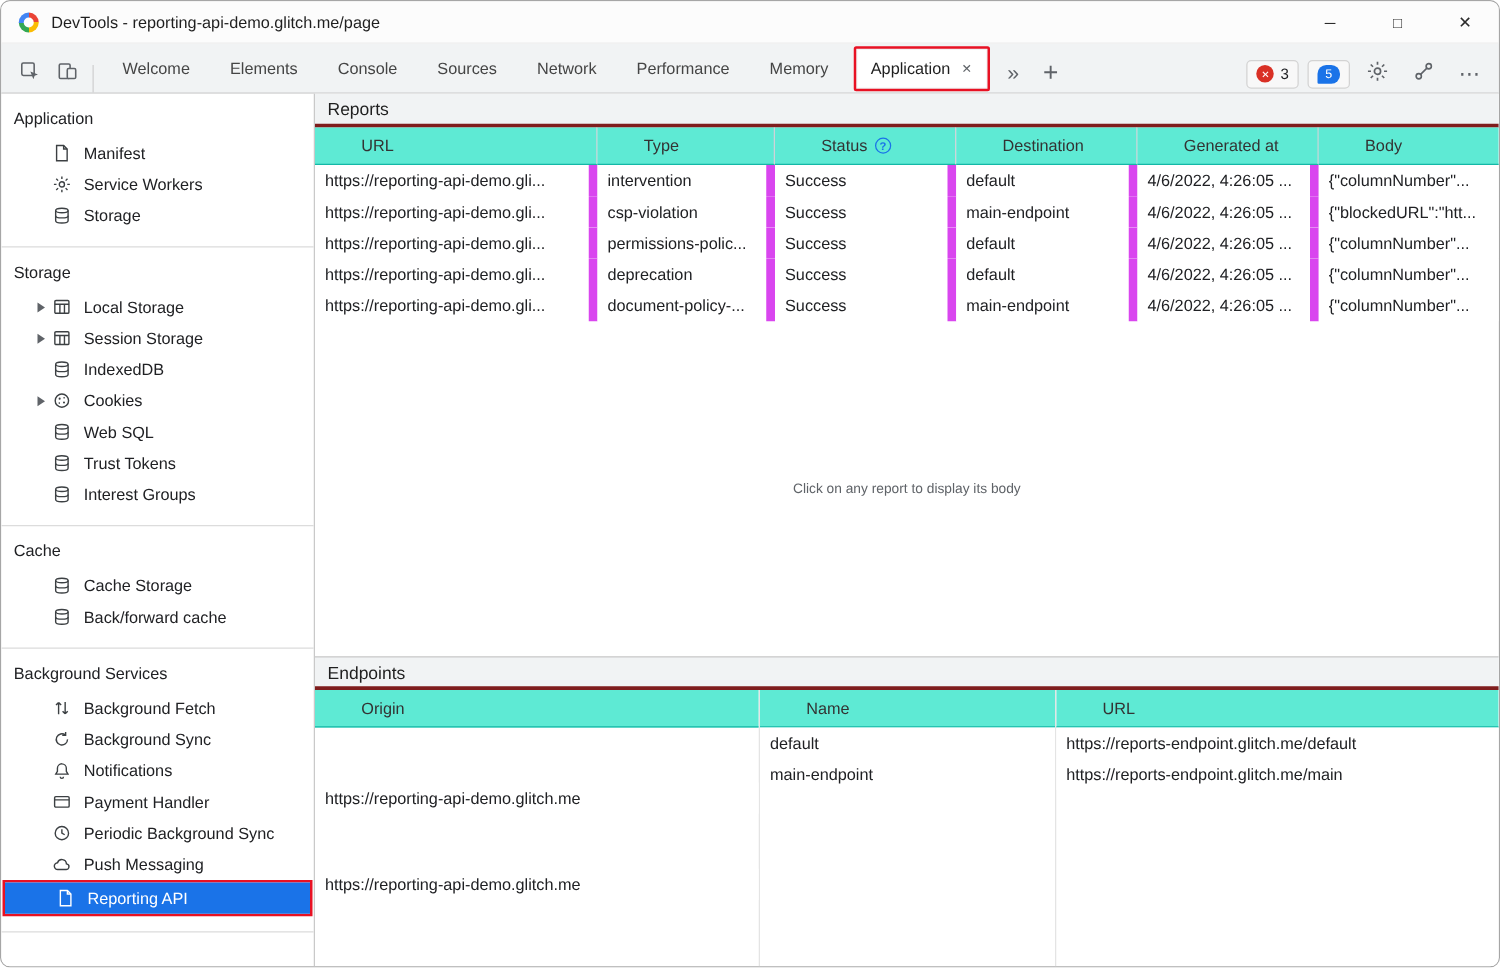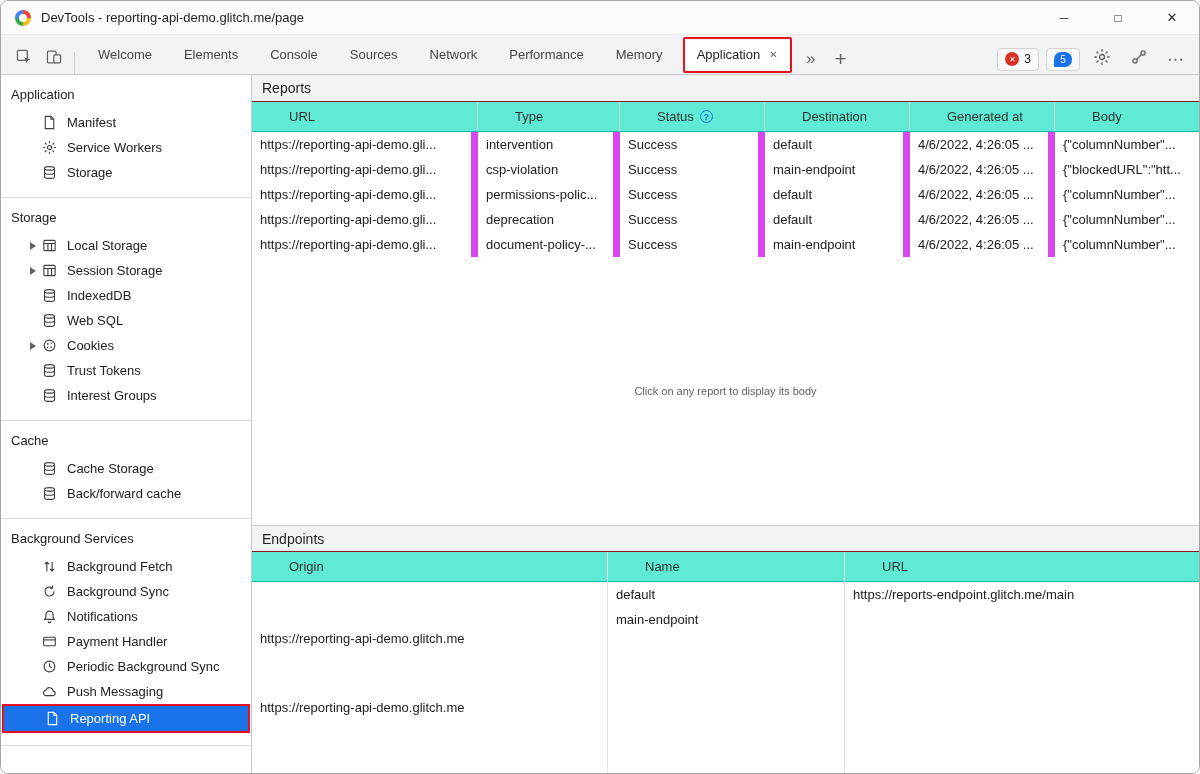--- a/index.html
+++ b/index.html
@@ -71,7 +71,7 @@
 
   
   .main { flex:1; display:flex; flex-direction:column; min-width:0; background:#fff; }
-  .bar { height:27px; flex:none; background:#f1f3f4; border-bottom:1px solid #7f1d1d;
+  .bar { height:27px; flex:none; background:#f1f3f4; border-bottom:3px solid #7f1d1d;
          font-size:14px; color:#1f1f1f; display:flex; align-items:center; padding-left:10px; }
   .endpoints-bar { border-top:1px solid #c9c9c9; }
   .reports-grid { display:grid; grid-template-columns:226px 142px 145px 145px 145px 1fr; flex:none; }

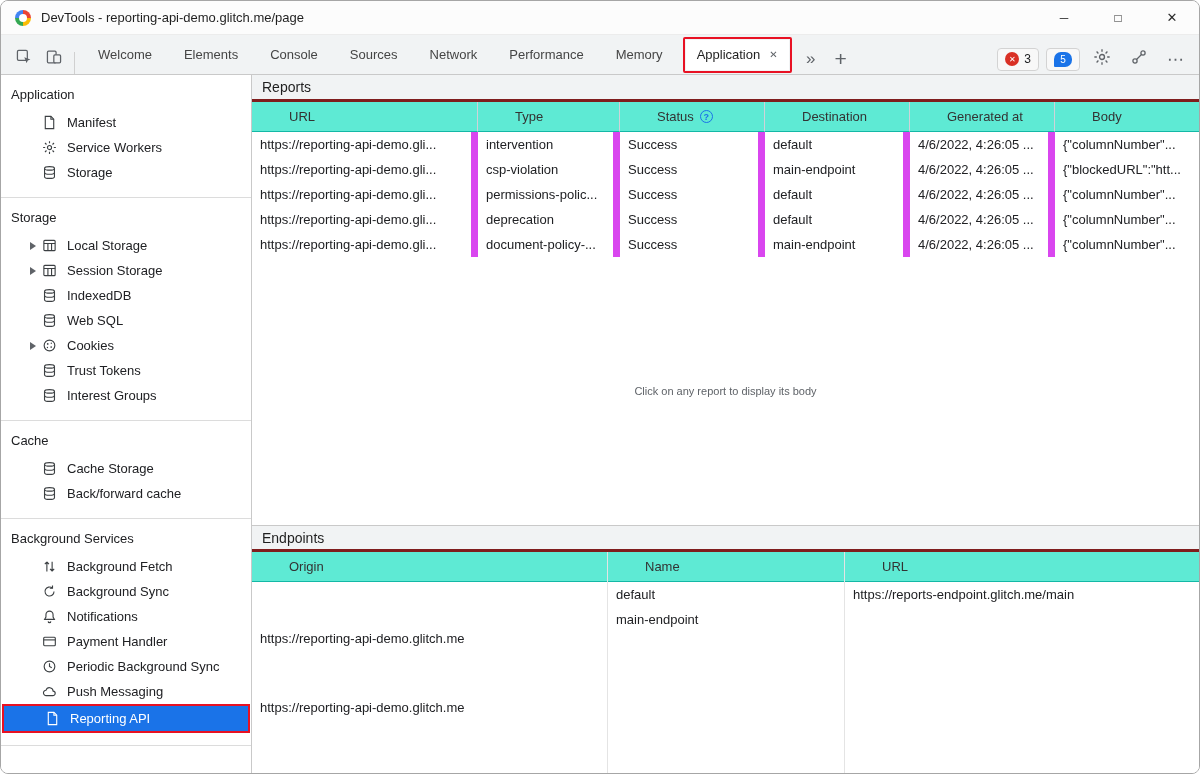--- a/index.html
+++ b/index.html
@@ -265,17 +265,6 @@
             <span class="label">IndexedDB</span>
           </div>
           <div class="side-item">
-            <span class="arrow"></span>
-            <span class="icon">
-              <svg viewBox="0 0 16 16" fill="none" stroke="currentColor" stroke-width="1.2">
-                <ellipse cx="8" cy="3.6" rx="5.3" ry="1.9"></ellipse>
-                <path d="M2.7 3.6v8.8c0 1 2.4 1.9 5.3 1.9s5.3-.9 5.3-1.9V3.6"></path>
-                <path d="M2.7 8c0 1 2.4 1.9 5.3 1.9S13.3 9 13.3 8"></path>
-              </svg>
-            </span>
-            <span class="label">Web SQL</span>
-          </div>
-          <div class="side-item">
             <span class="arrow">
               <span class="tri"></span>
             </span>
@@ -289,6 +278,17 @@
               </svg>
             </span>
             <span class="label">Cookies</span>
+          </div>
+          <div class="side-item">
+            <span class="arrow"></span>
+            <span class="icon">
+              <svg viewBox="0 0 16 16" fill="none" stroke="currentColor" stroke-width="1.2">
+                <ellipse cx="8" cy="3.6" rx="5.3" ry="1.9"></ellipse>
+                <path d="M2.7 3.6v8.8c0 1 2.4 1.9 5.3 1.9s5.3-.9 5.3-1.9V3.6"></path>
+                <path d="M2.7 8c0 1 2.4 1.9 5.3 1.9S13.3 9 13.3 8"></path>
+              </svg>
+            </span>
+            <span class="label">Web SQL</span>
           </div>
           <div class="side-item">
             <span class="arrow"></span>

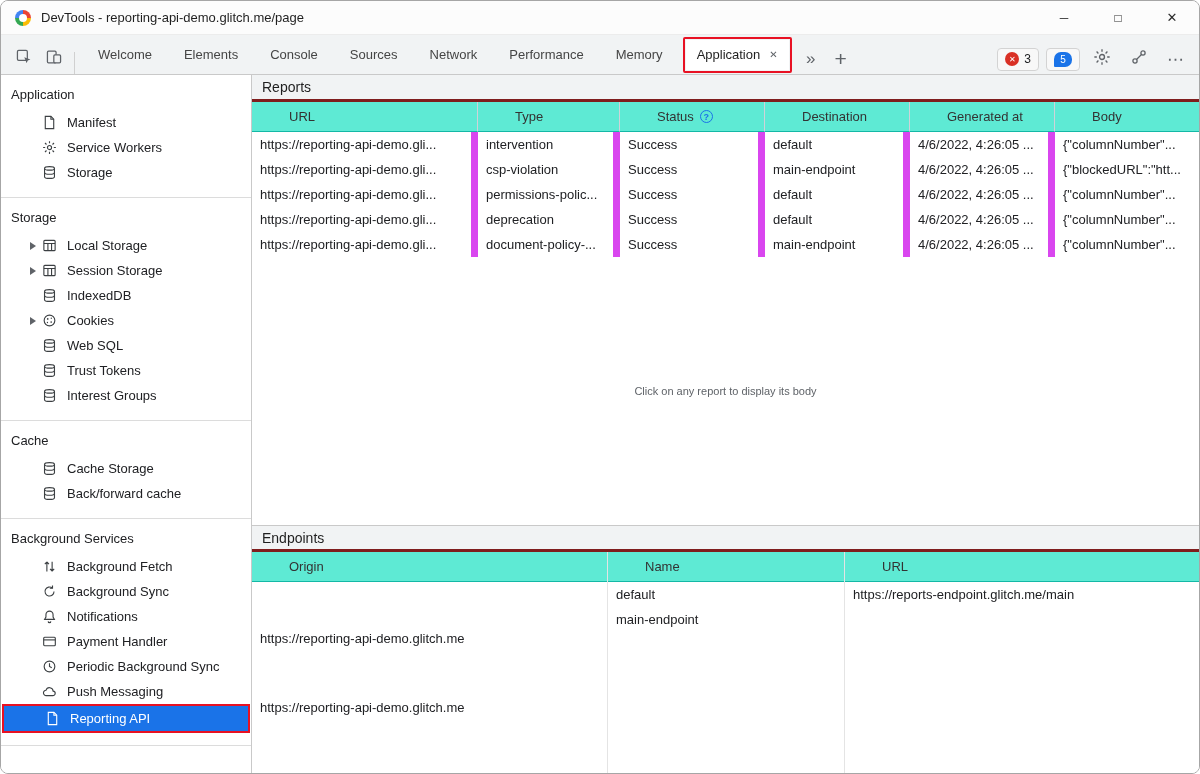--- a/index.html
+++ b/index.html
@@ -492,6 +492,7 @@
             <div class="cell header last">
               <span>URL</span>
             </div>
+            <div class="cell data last">https://reports-endpoint.glitch.me/default</div>
             <div class="cell data last">https://reports-endpoint.glitch.me/main</div>
           </div>
         </div>

